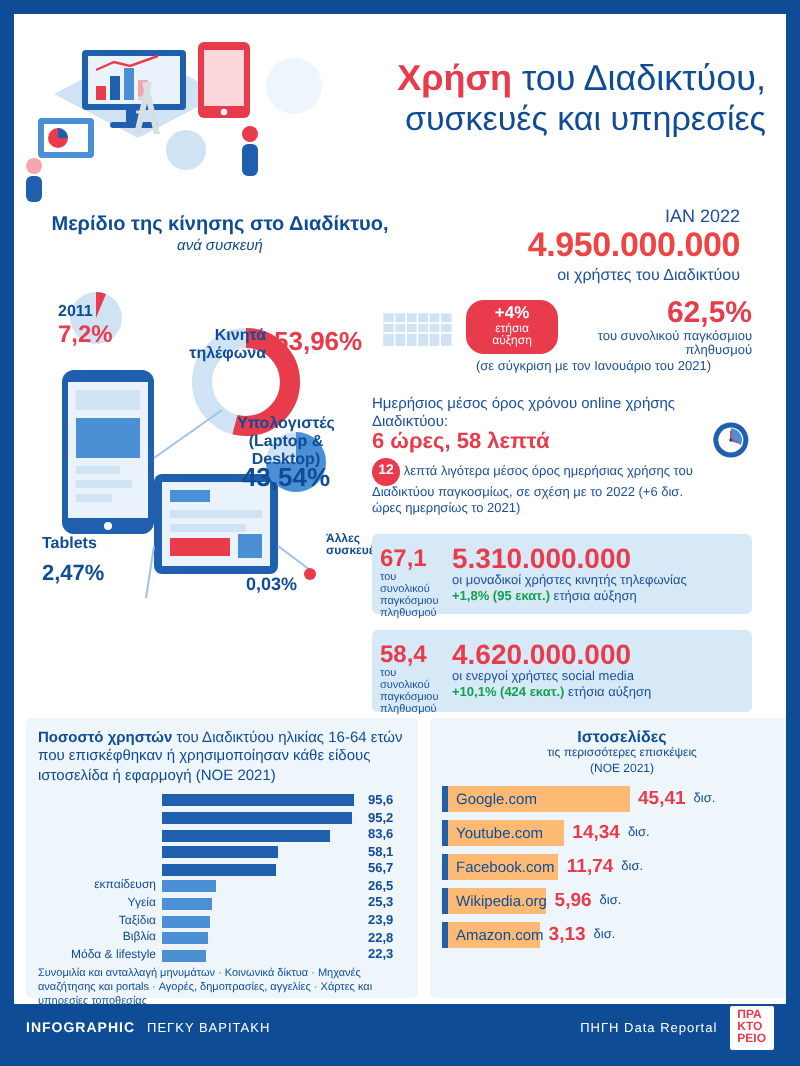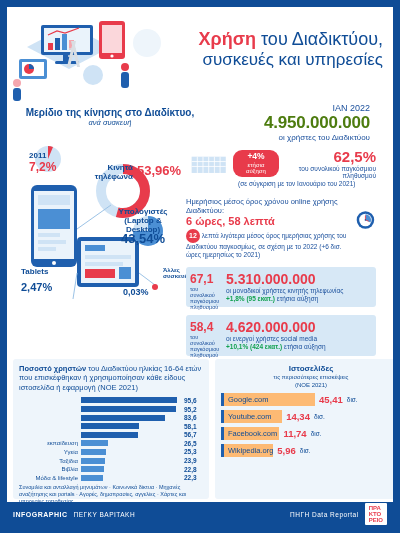--- a/index.html
+++ b/index.html
@@ -48,7 +48,7 @@
     text-align: right; font-size: 9px; color: #1a4f9c; padding-right: 6px;
   }
   .big-num {
-    text-align: right; font-size: 17px; color: #4d7c0f; font-weight: bold;
+    text-align: right; font-size: 17px; color: #ef4444; font-weight: bold;
     padding-right: 6px; letter-spacing: -0.2px;
   }
   .sub-line {

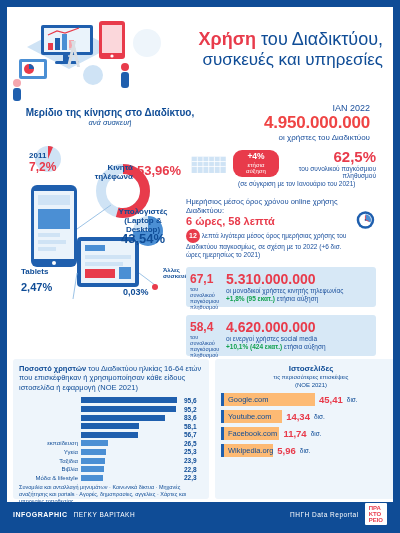--- a/index.html
+++ b/index.html
@@ -434,6 +434,11 @@
             <div class="site-val">5,96</div>
             <div class="site-unit">δισ.</div>
           </div>
+          <div class="site-row">
+            <div class="site-name" style="width: 49.3085px;">Amazon.com</div>
+            <div class="site-val">3,13</div>
+            <div class="site-unit">δισ.</div>
+          </div>
         </div>
   </div>
 

